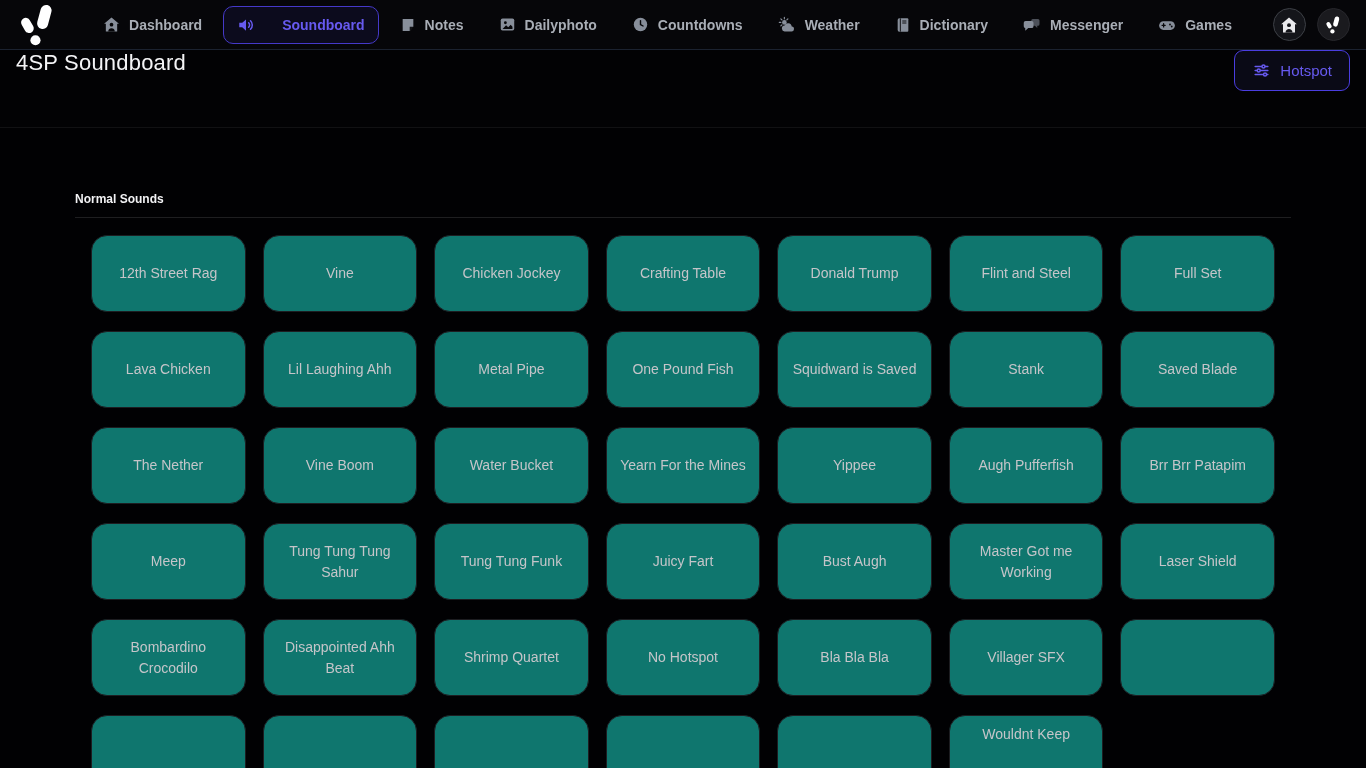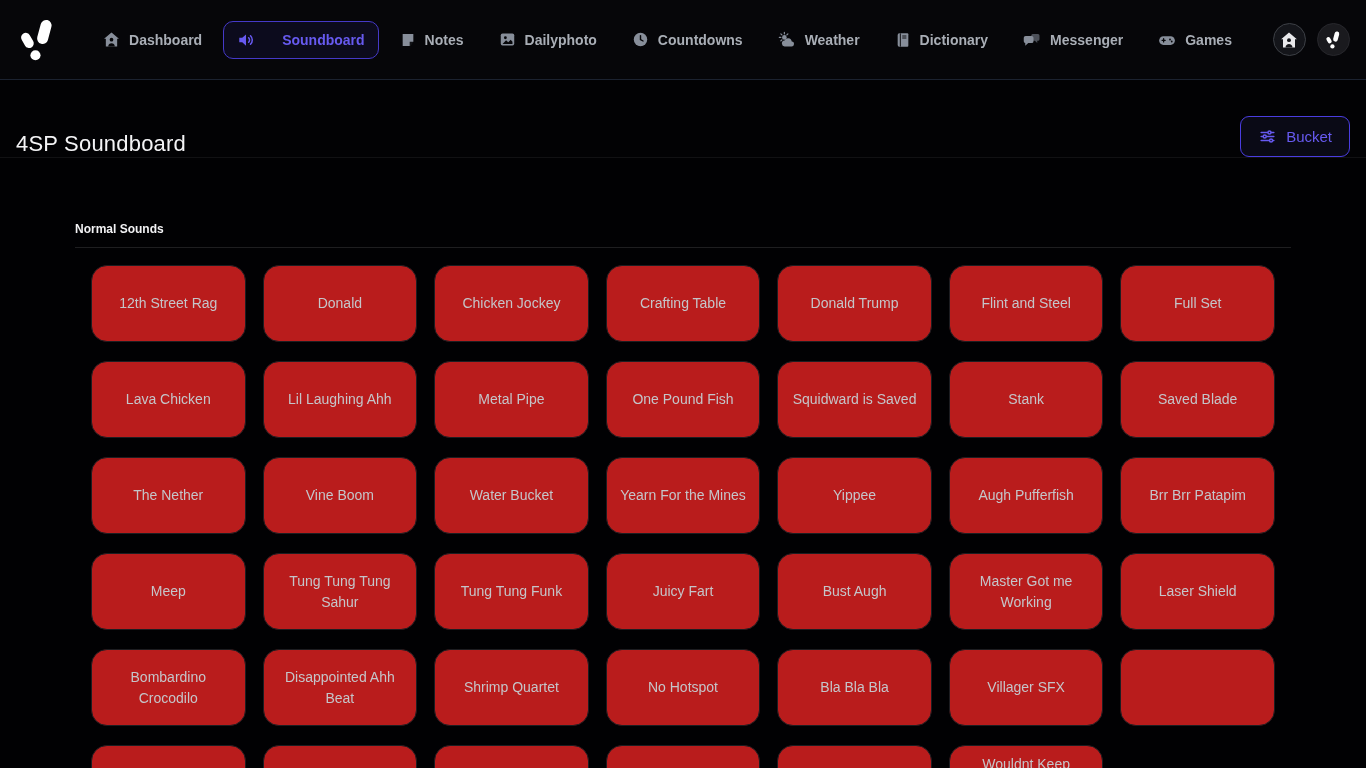--- a/index.html
+++ b/index.html
@@ -7,7 +7,7 @@
               font-family:"Liberation Sans", sans-serif; }
 
   
-  .topnav { height:80px; background:#060609; border-bottom:1px solid #1b2230;
+  .topnav { height:50px; background:#060609; border-bottom:1px solid #1b2230;
             display:flex; align-items:center; padding:0 16px; }
   .logo-wrap { width:46px; height:50px; display:flex; align-items:center; }
   .nav-items { display:flex; align-items:center; gap:7px; margin:0 auto; }

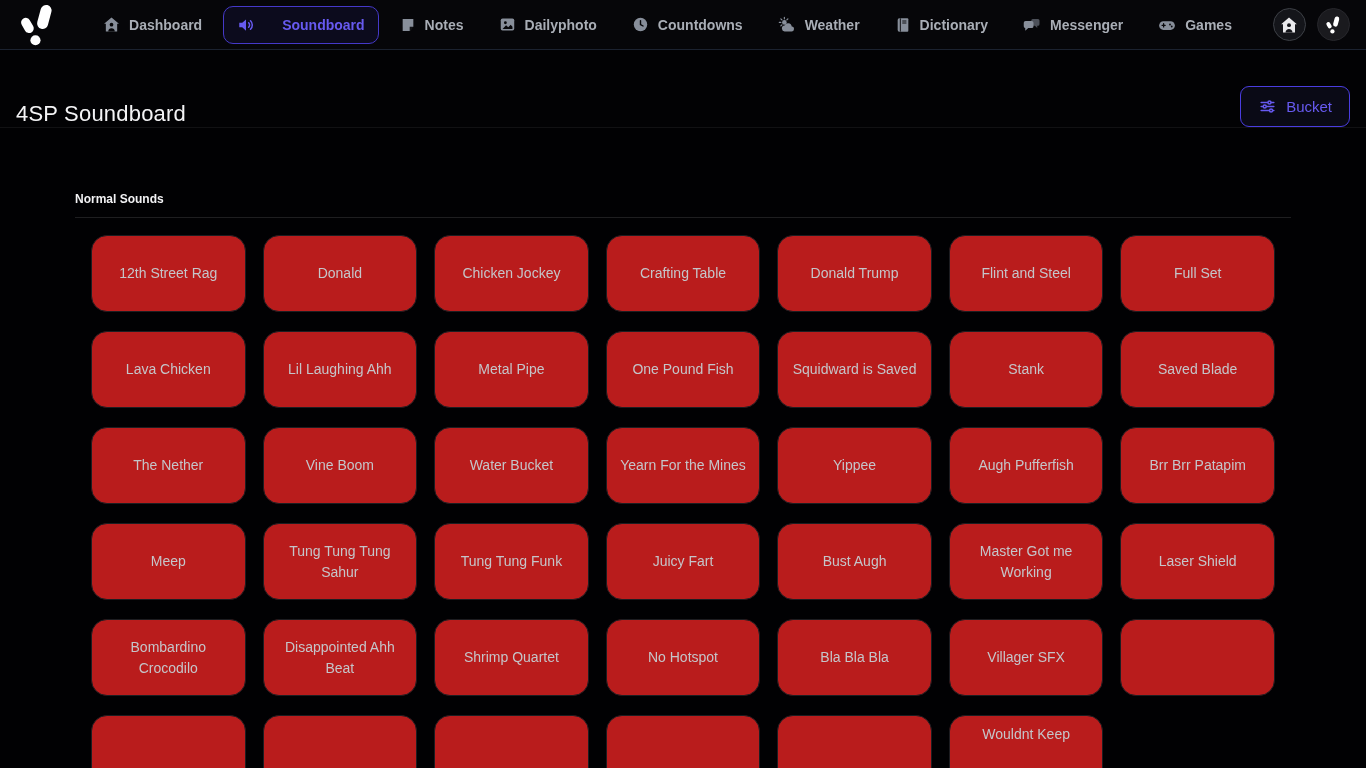--- a/index.html
+++ b/index.html
@@ -25,7 +25,7 @@
 
   
   .page-header { height:78px; background:#020204; border-bottom:1px solid #111113;
-                 display:flex; align-items:flex-end; justify-content:space-between; padding:0 16px; }
+                 display:flex; align-items:flex-start; justify-content:space-between; padding:0 16px; }
   .page-title { color:#f4f4f6; font-size:22px; font-weight:500; letter-spacing:.2px; }
   .options-btn { display:flex; align-items:center; gap:9px; color:#675af0; background:#0a0a16;
                  border:1px solid #4a3de0; border-radius:9px; padding:10px 17px;

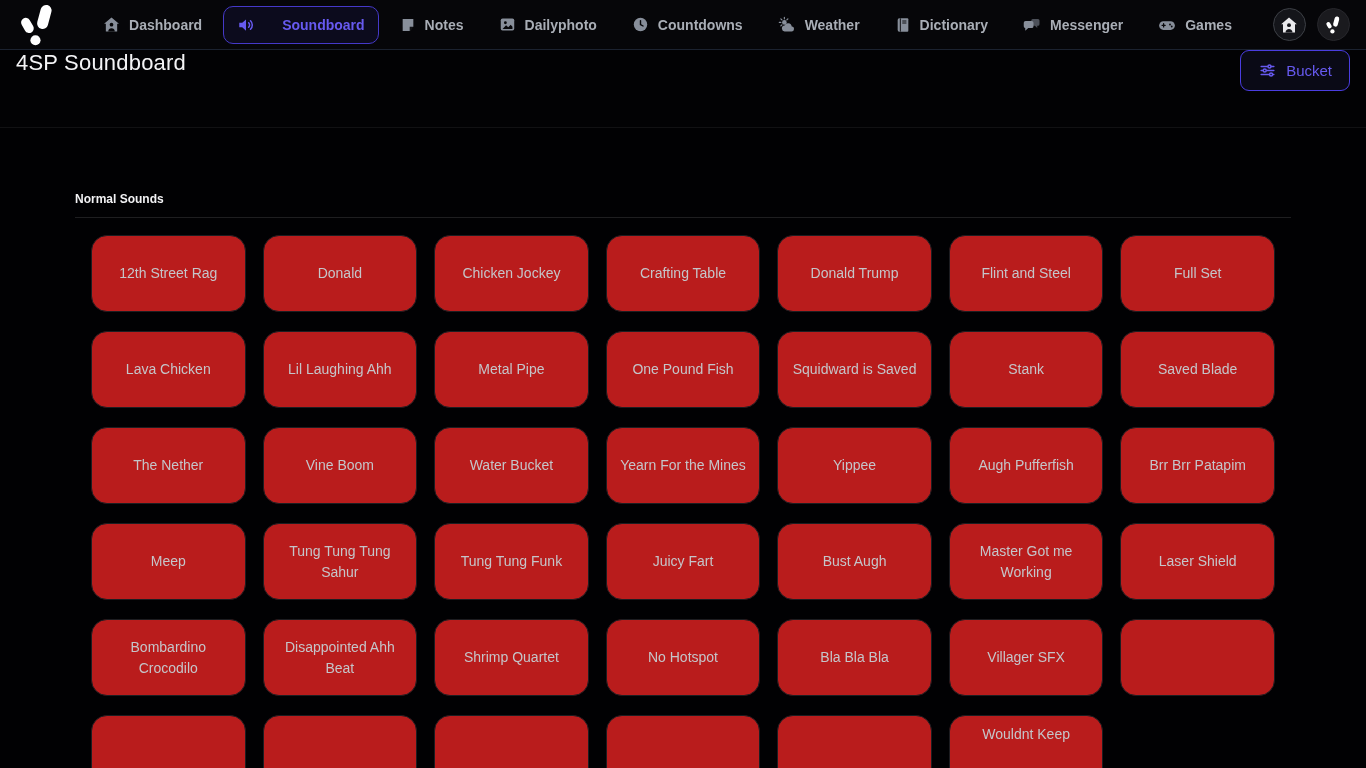--- a/index.html
+++ b/index.html
@@ -175,7 +175,7 @@
         <circle cx="16.5" cy="17" r="1.9"></circle>
       </g>
     </svg>
-    <span>Bucket</span>
+    <span>Hotspot</span>
   </button>
 </header>
 

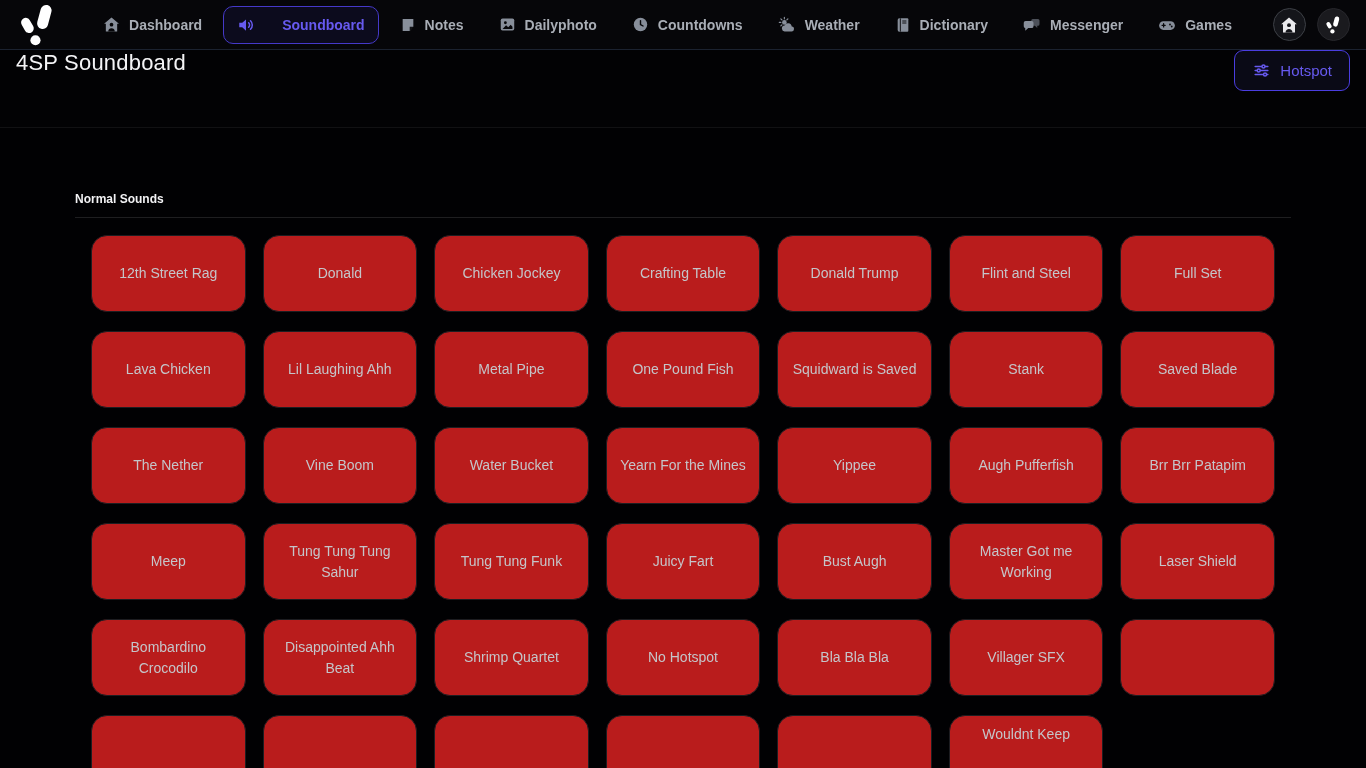--- a/index.html
+++ b/index.html
@@ -39,7 +39,7 @@
   .sound-grid { margin-top:17px; padding:0 16px; display:grid;
                 grid-template-columns:repeat(7,1fr); column-gap:17px; row-gap:19px;
                 grid-auto-rows:77px; }
-  .tile { background:#b91c1c; border:1px solid #1d1d21; border-radius:16px; color:#c5c5c9;
+  .tile { background:#0f766e; border:1px solid #1d1d21; border-radius:16px; color:#c5c5c9;
           font-size:14px; line-height:21px; display:flex; align-items:center; justify-content:center;
           text-align:center; padding:0 13px; cursor:pointer;
           font-family:"Liberation Sans", sans-serif; }

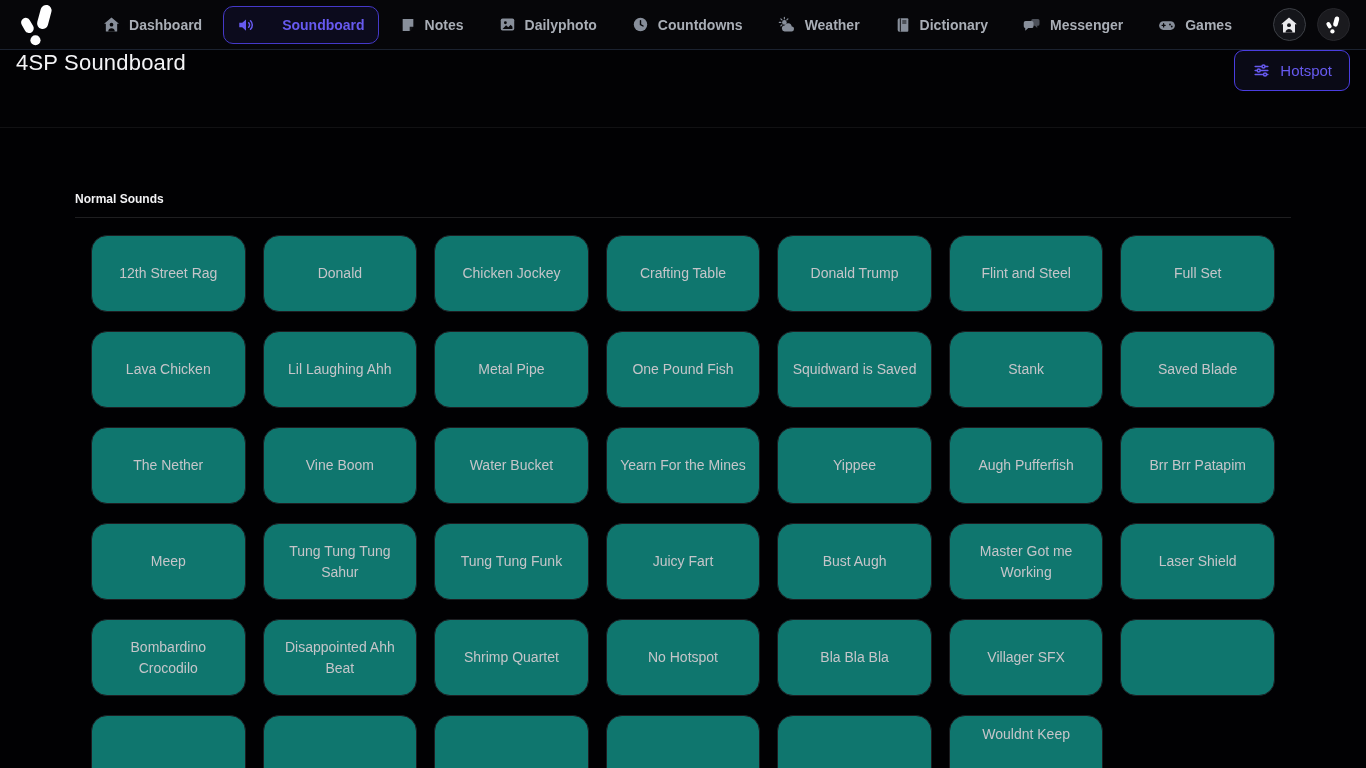--- a/index.html
+++ b/index.html
@@ -184,7 +184,7 @@
   <hr class="section-divider">
   <div class="sound-grid">
       <button class="tile">12th Street Rag</button>
-      <button class="tile">Donald</button>
+      <button class="tile">Vine</button>
       <button class="tile">Chicken Jockey</button>
       <button class="tile">Crafting Table</button>
       <button class="tile">Donald Trump</button>

